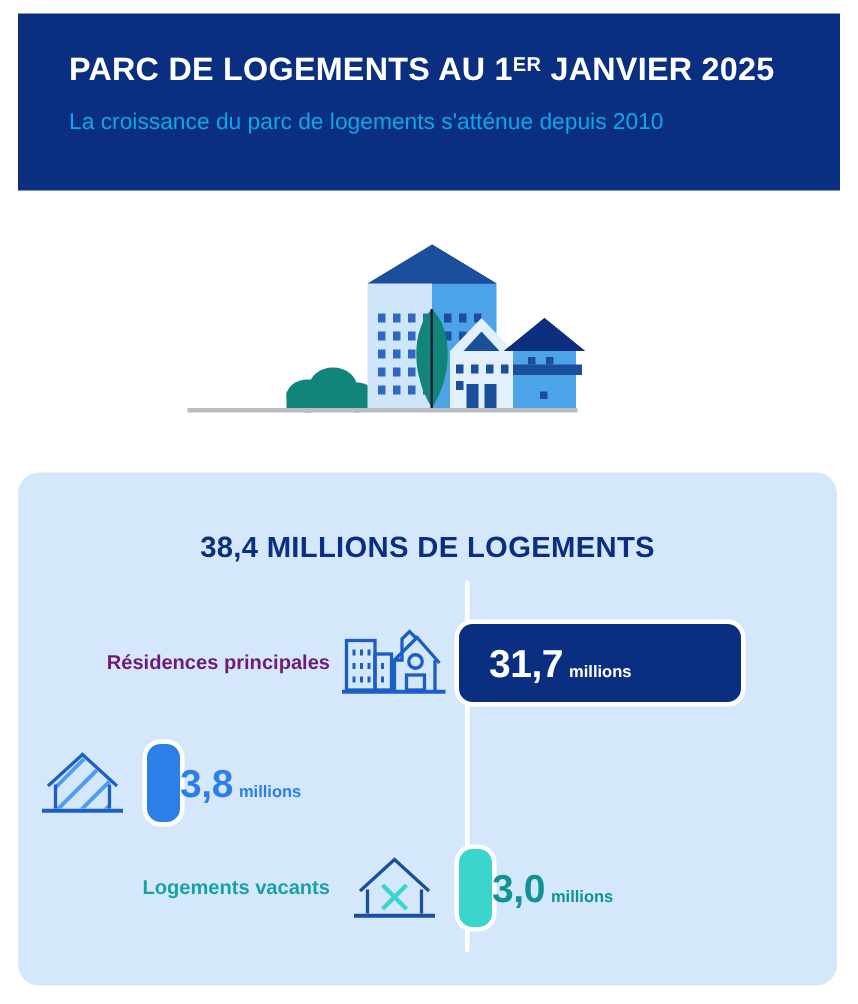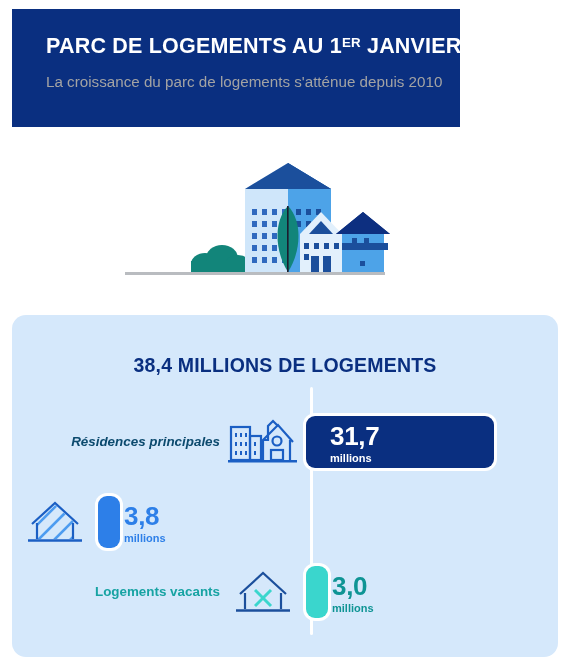--- a/index.html
+++ b/index.html
@@ -20,7 +20,7 @@
     position: absolute;
     left: 12px;
     top: 9px;
-    width: 448px;
+    width: 548px;
     height: 118px;
     background: #0a2f80;
     box-sizing: border-box;

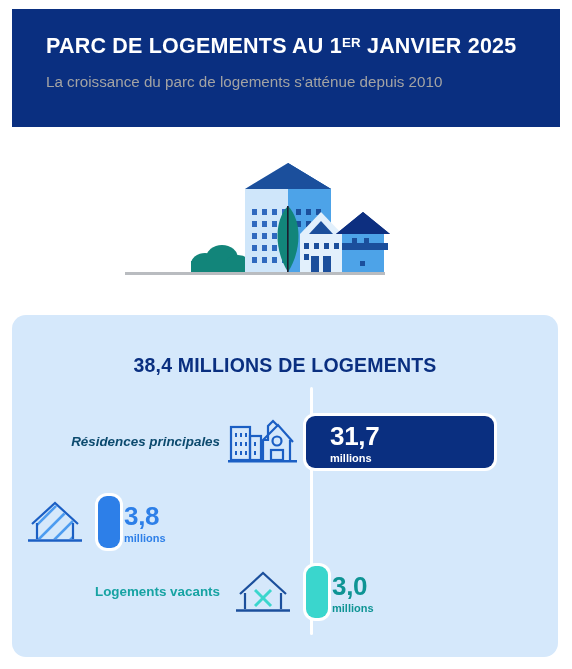--- a/index.html
+++ b/index.html
@@ -42,7 +42,7 @@
     letter-spacing: 0.2px;
   }
   .header-sub {
-    color: #a3a3a3;
+    color: #0ea5e9;
     font-size: 15.2px;
     font-weight: normal;
     margin: 14px 0 0 0;

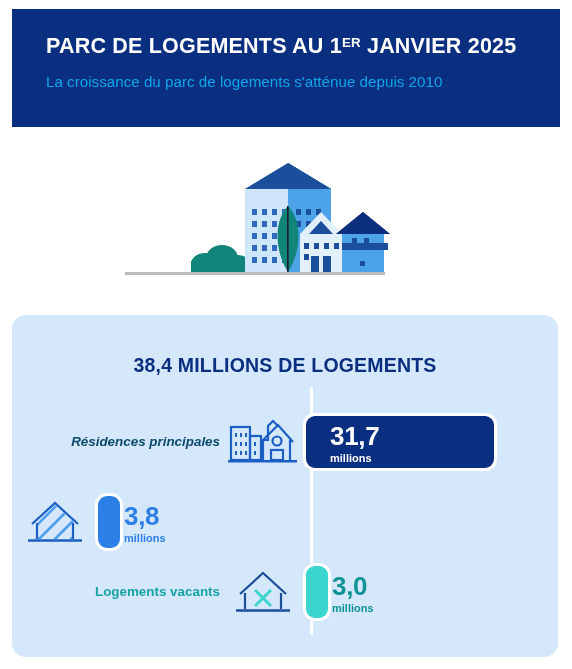--- a/index.html
+++ b/index.html
@@ -115,7 +115,7 @@
     padding-right: 0;
     box-sizing: border-box;
   }
-  .row-label.navy  { color: #0c4a6e; font-style: italic; }
+  .row-label.navy  { color: #701a75; }
   .row-label.blue  { color: #2d7fe8; }
   .row-label.teal  { color: #17a3a3; }
 

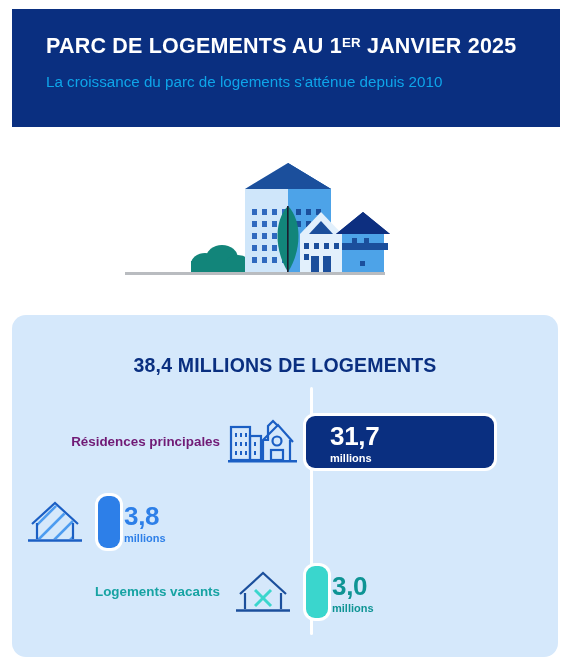--- a/index.html
+++ b/index.html
@@ -154,7 +154,6 @@
     display: flex;
     align-items: baseline;
     white-space: nowrap;
-    flex-direction: column;
   }
   .value-num {
     font-size: 26px;

